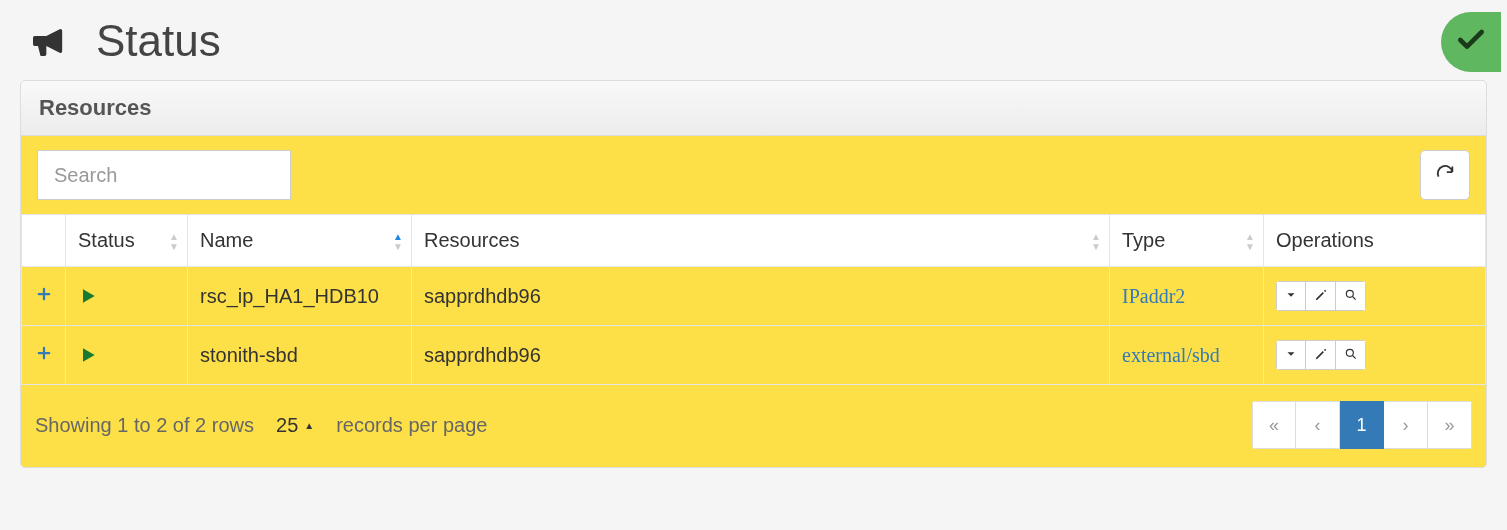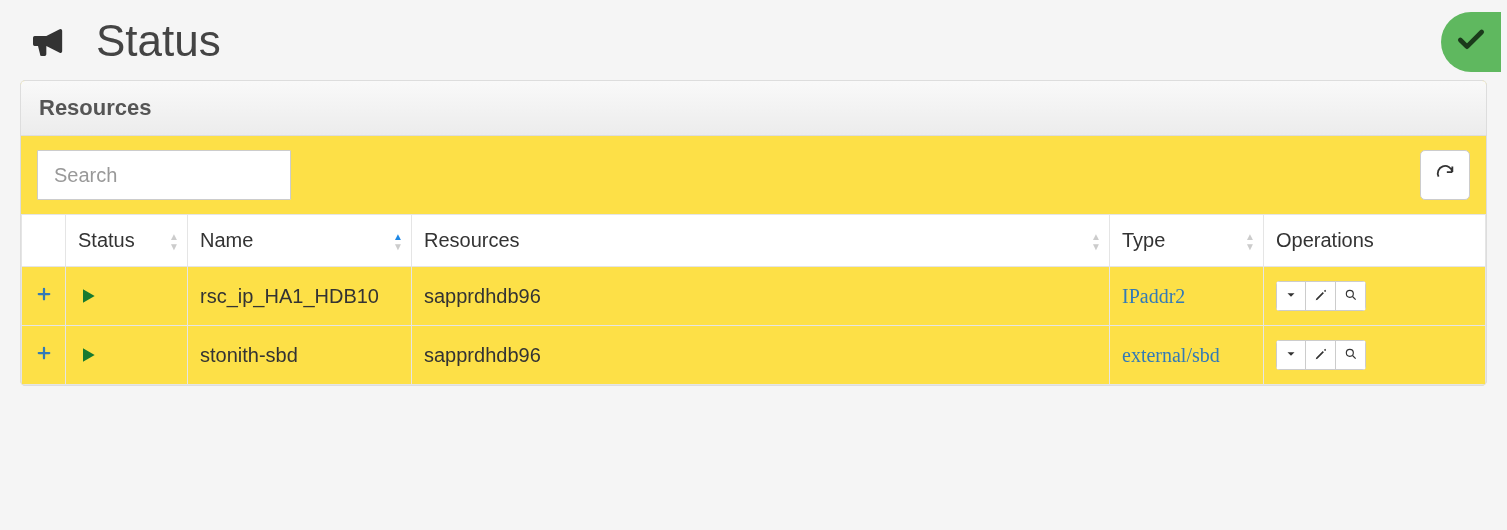--- a/index.html
+++ b/index.html
@@ -338,6 +338,23 @@
       </tbody>
     </table>
 
+    <div class="table-footer">
+      <div class="footer-left">
+        <span>Showing 1 to 2 of 2 rows</span>
+        <span class="page-size">
+          <span>25</span>
+          <span class="tri">▲</span>
+        </span>
+        <span>records per page</span>
+      </div>
+      <div class="pagination">
+        <button>«</button>
+        <button>‹</button>
+        <button class="active">1</button>
+        <button>›</button>
+        <button>»</button>
+      </div>
+    </div>
 
   </div>
 </div>

